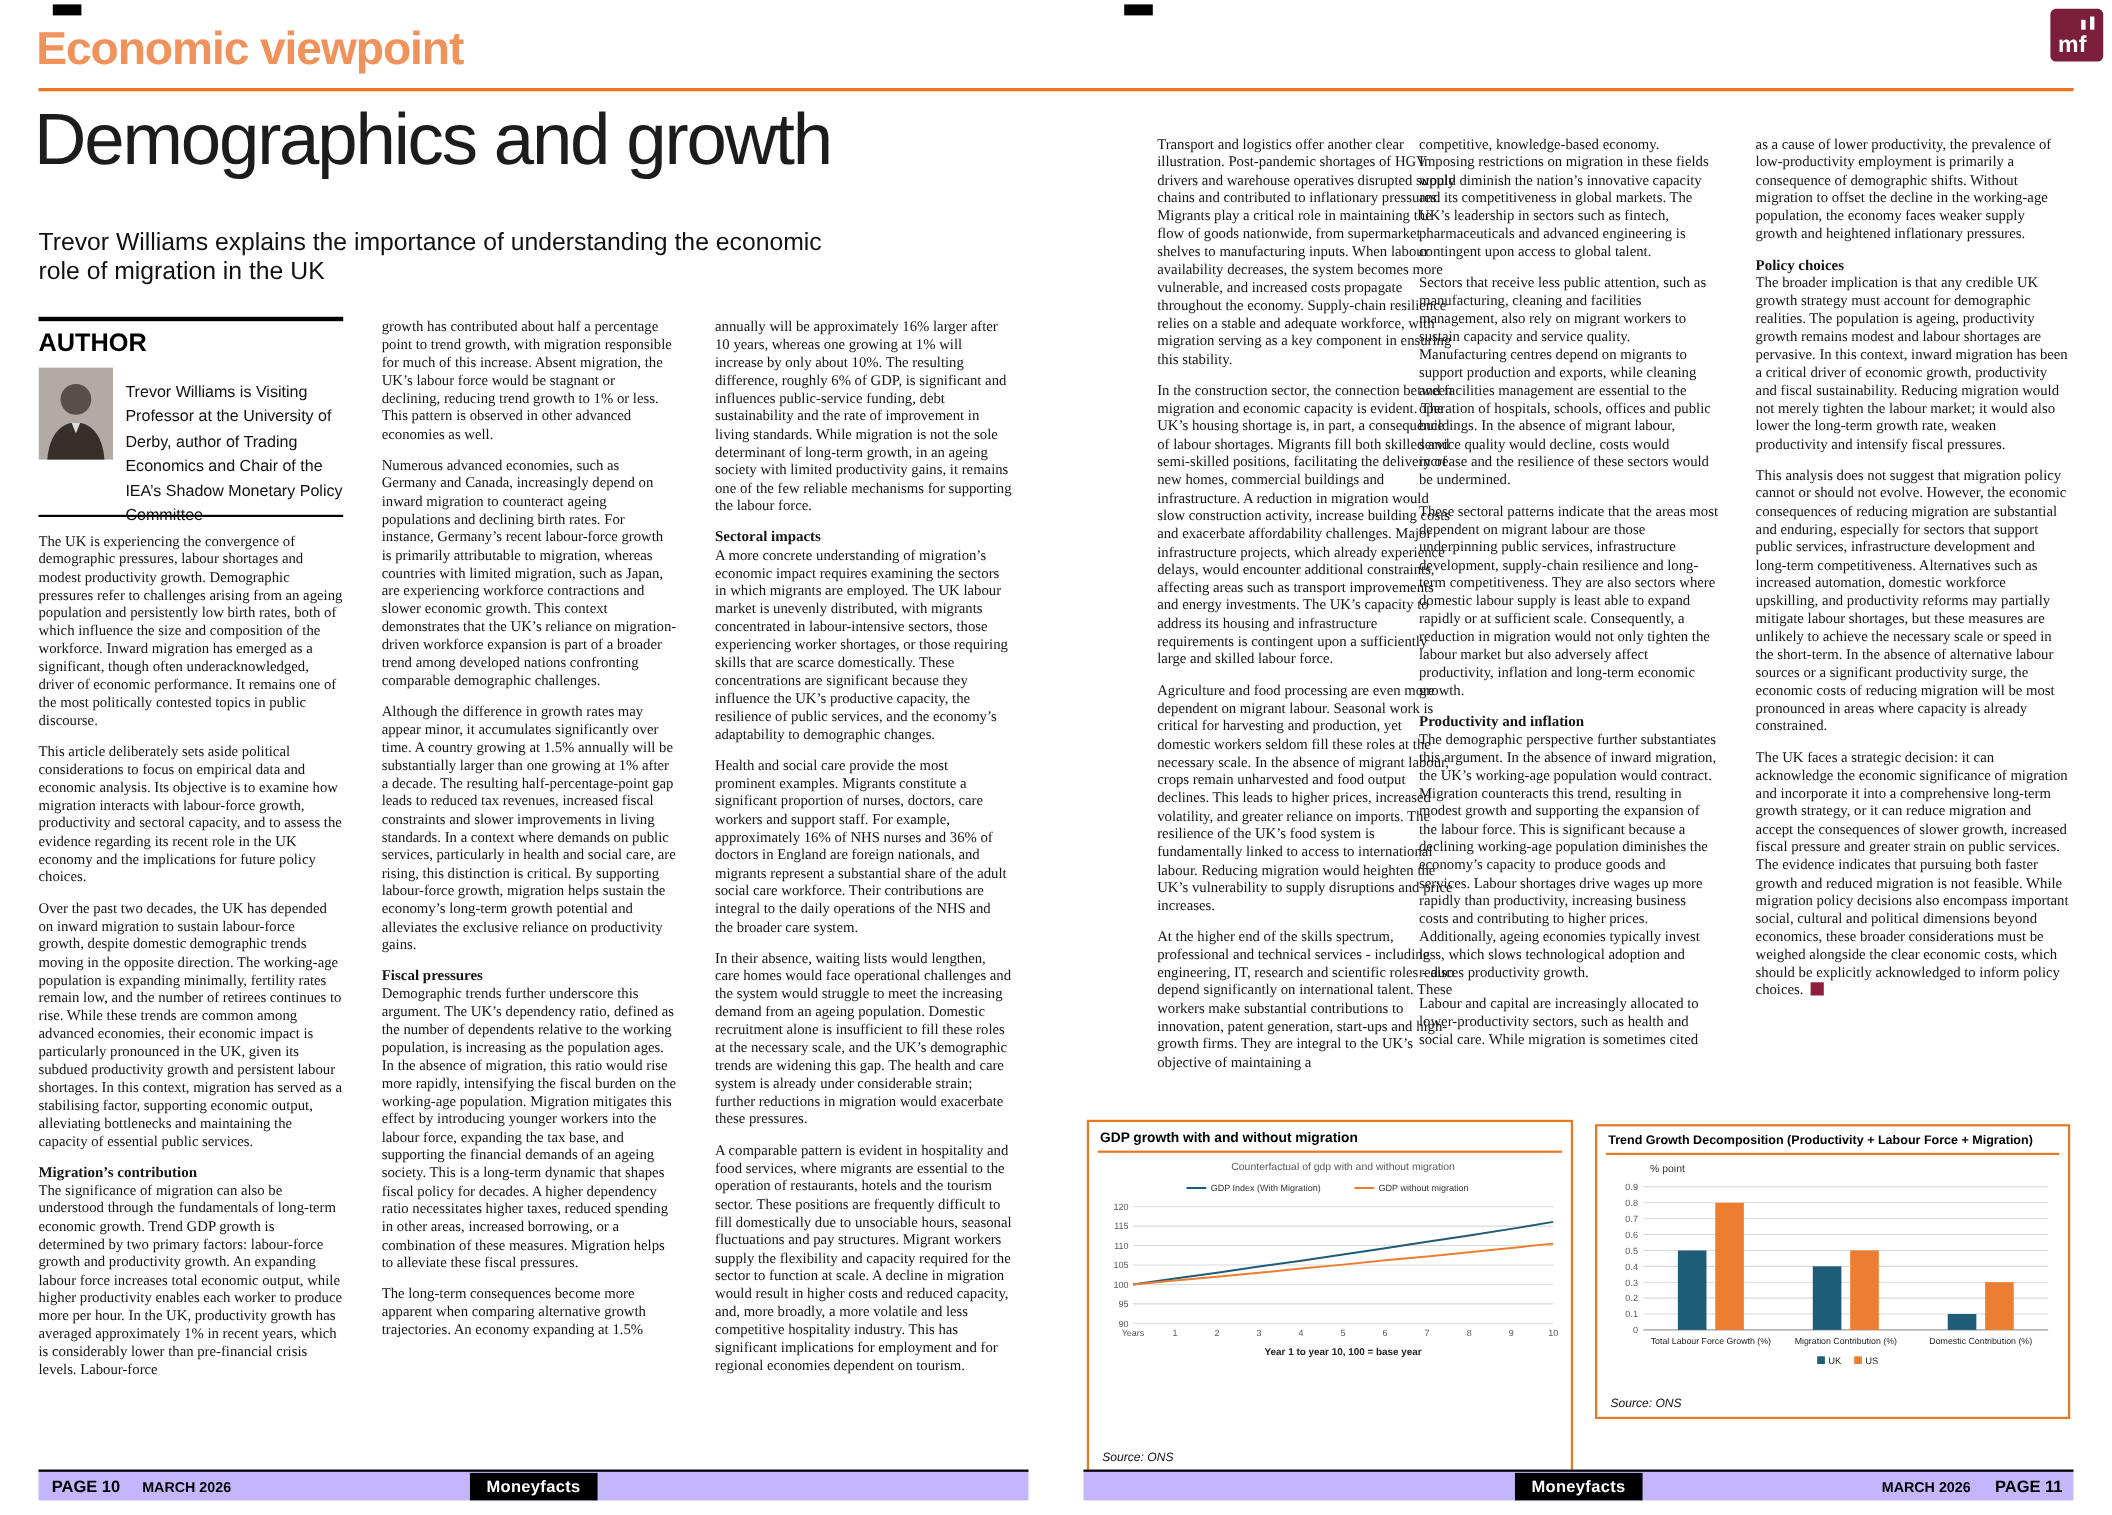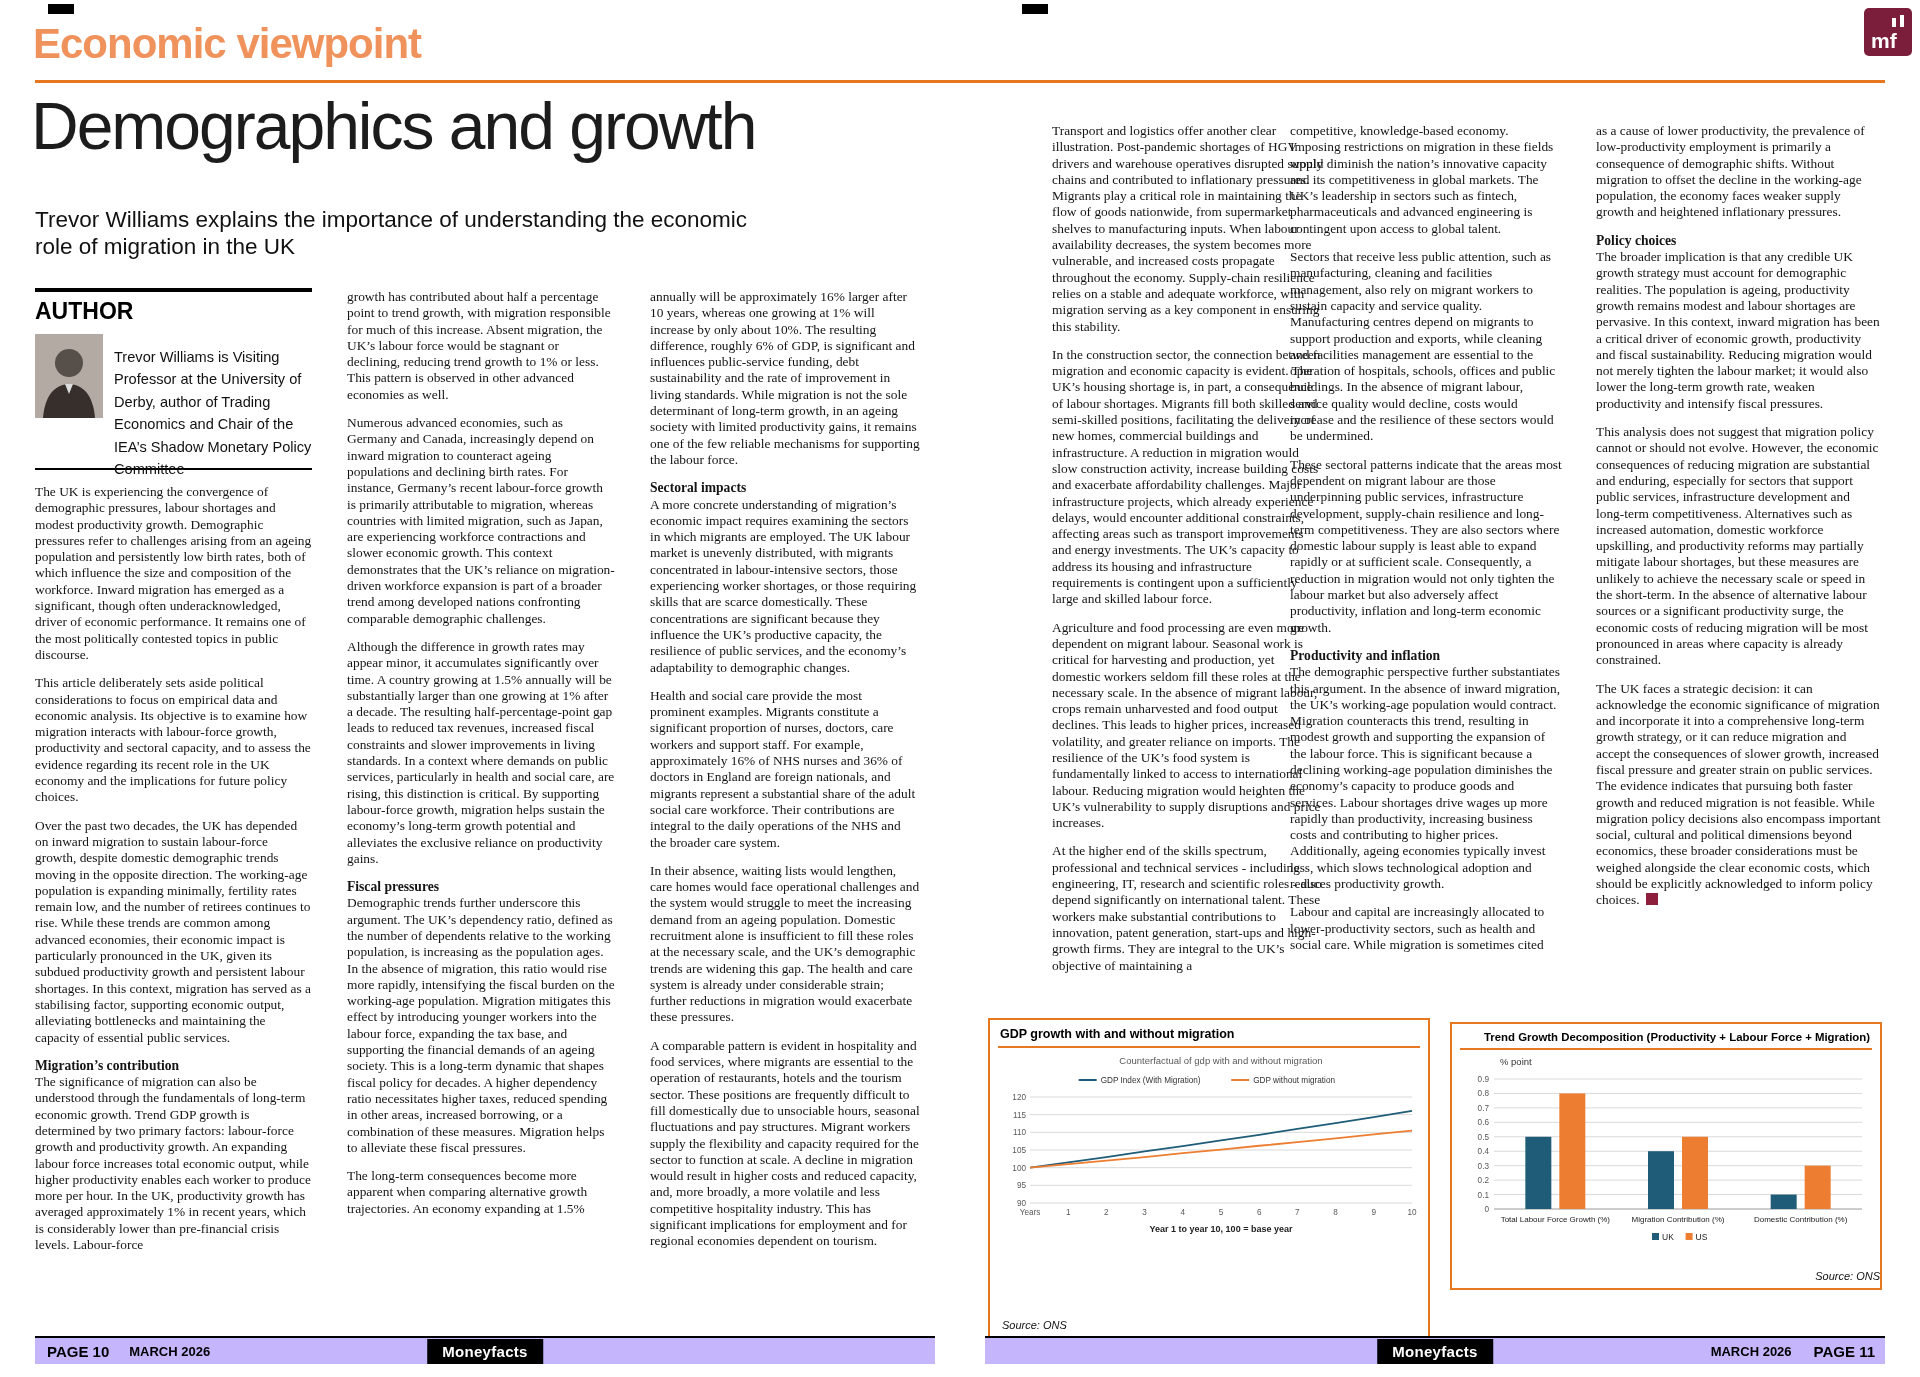--- a/index.html
+++ b/index.html
@@ -44,7 +44,7 @@
   .chart-box{position:absolute;border:2px solid #e87722;background:#fff;box-sizing:border-box;
              display:flex;flex-direction:column;}
   #chart1{left:988px;top:1018px;width:442px;height:321px;}
-  #chart2{left:1450px;top:1022px;width:432px;height:268px;text-align:right;}
+  #chart2{left:1450px;top:1022px;width:432px;height:268px;}
   .chart-header{font-weight:bold;font-size:12.5px;color:#000;margin:0 8px;
                 padding:7px 2px 5px;border-bottom:2px solid #e87722;white-space:nowrap;overflow:hidden;}
   #chart2 .chart-header{font-size:11.4px;}

